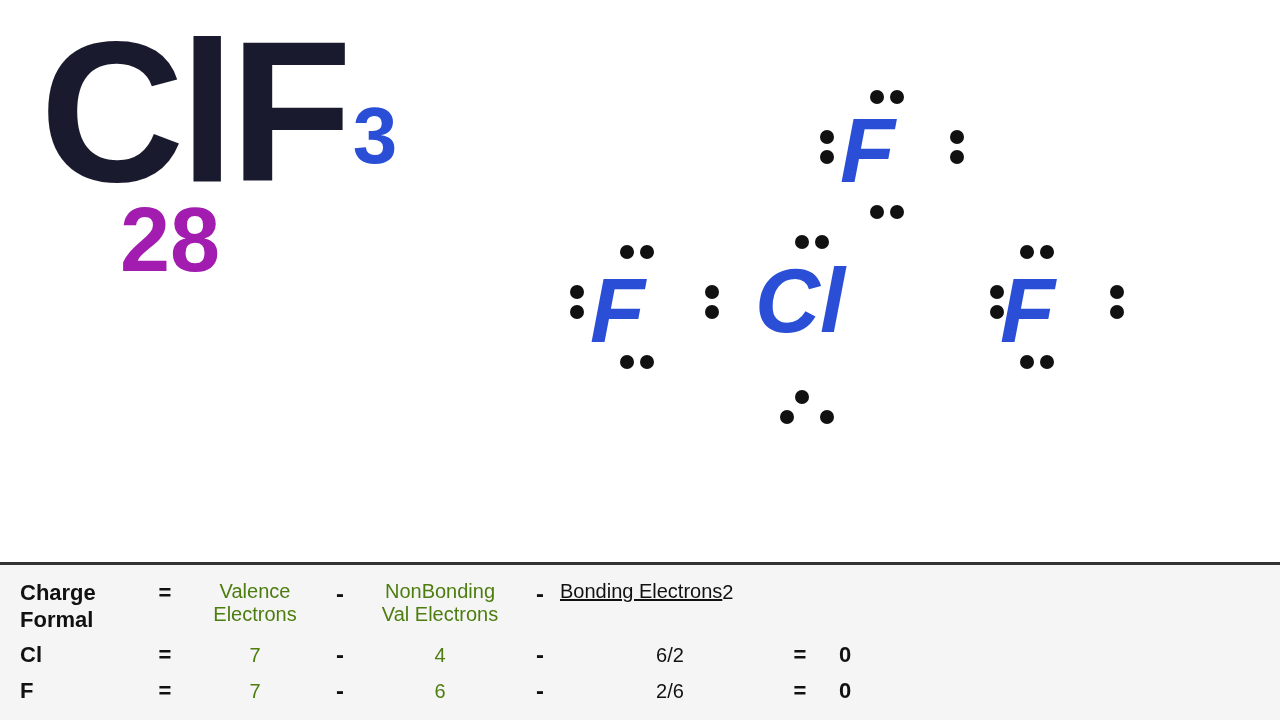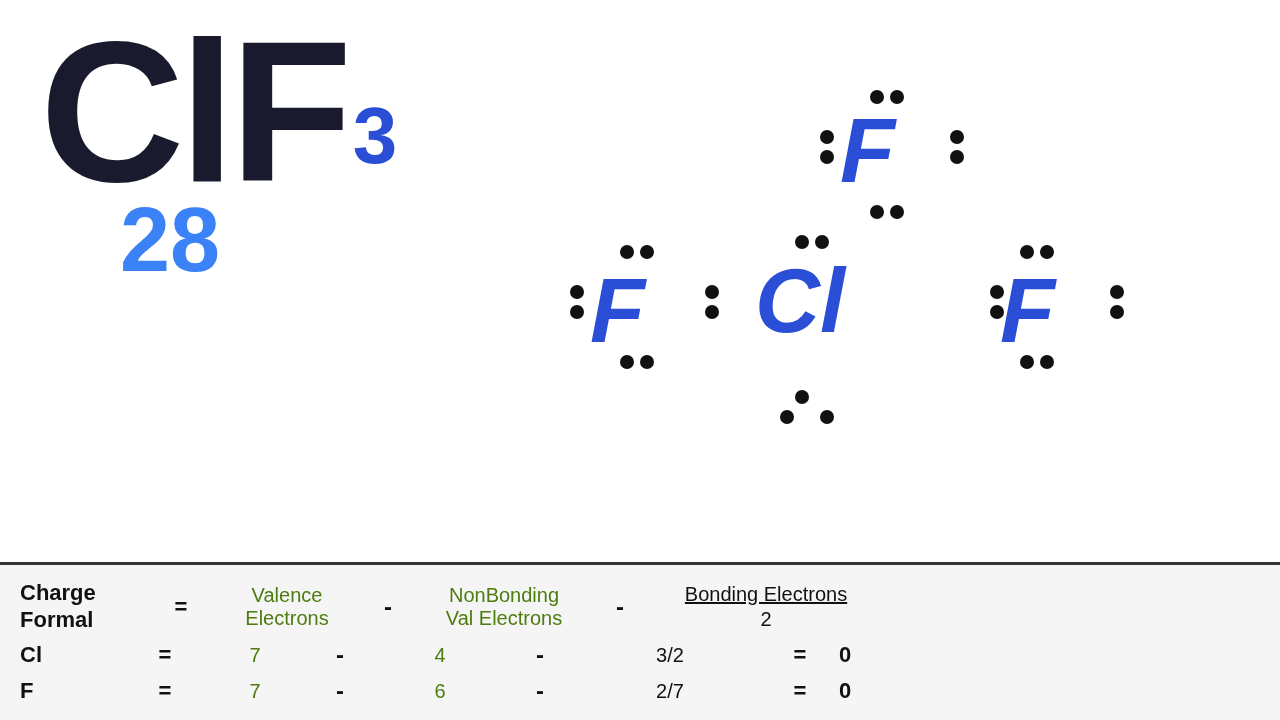--- a/index.html
+++ b/index.html
@@ -41,7 +41,7 @@
     }
     .number-28 {
       font-size: 90px;
-      color: #3b82f6;
+      color: #a21caf;
       font-weight: bold;
       font-family: Arial, sans-serif;
       position: absolute;

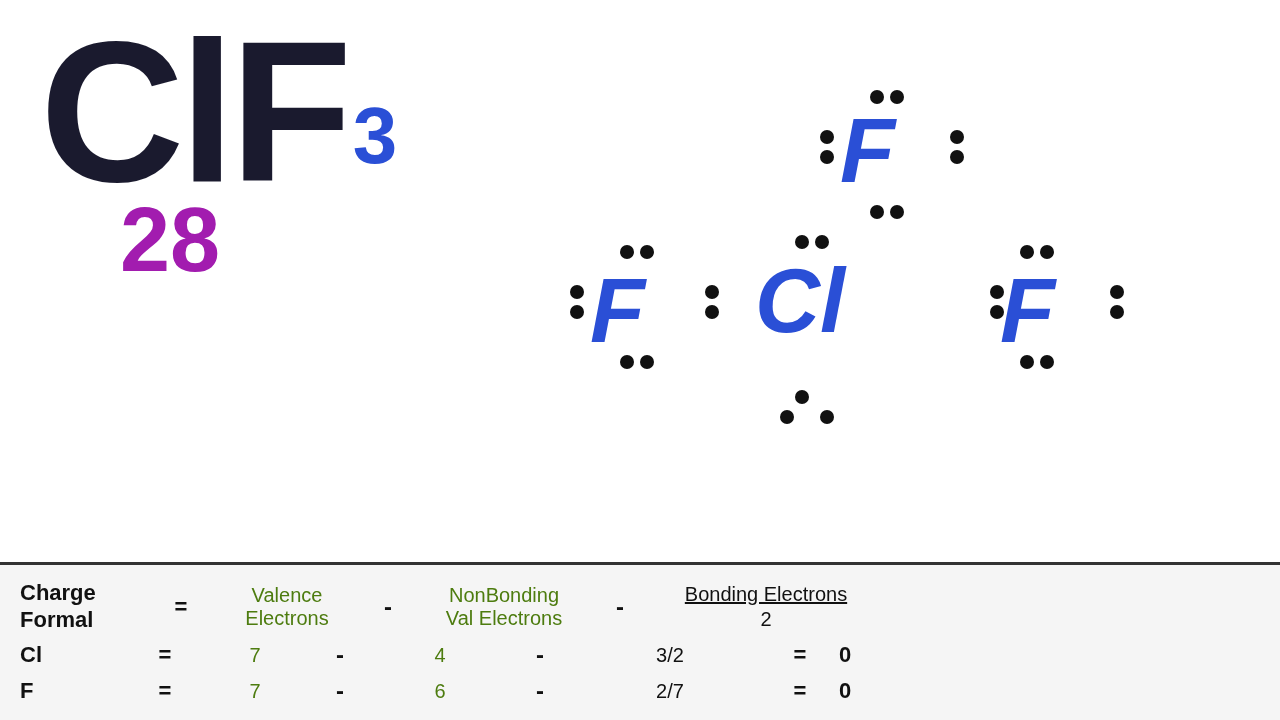--- a/index.html
+++ b/index.html
@@ -93,8 +93,7 @@
 
     .table-header-row {
       display: flex;
-      align-items: center;
-      gap: 16px;
+      gap: 0;
     }
 
     .table-data-row {

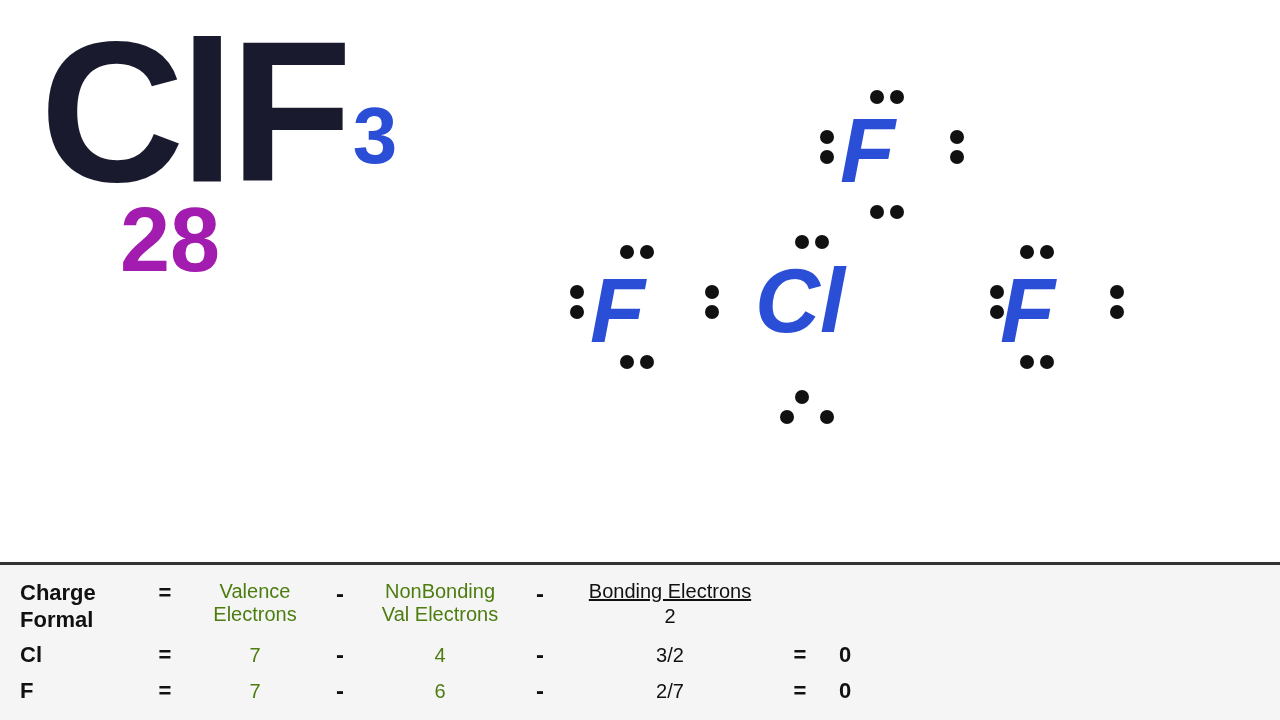--- a/index.html
+++ b/index.html
@@ -157,7 +157,7 @@
 
     .bonding-fraction {
       display: flex;
-      flex-direction: column;
+      flex-direction: row;
       align-items: center;
     }
 

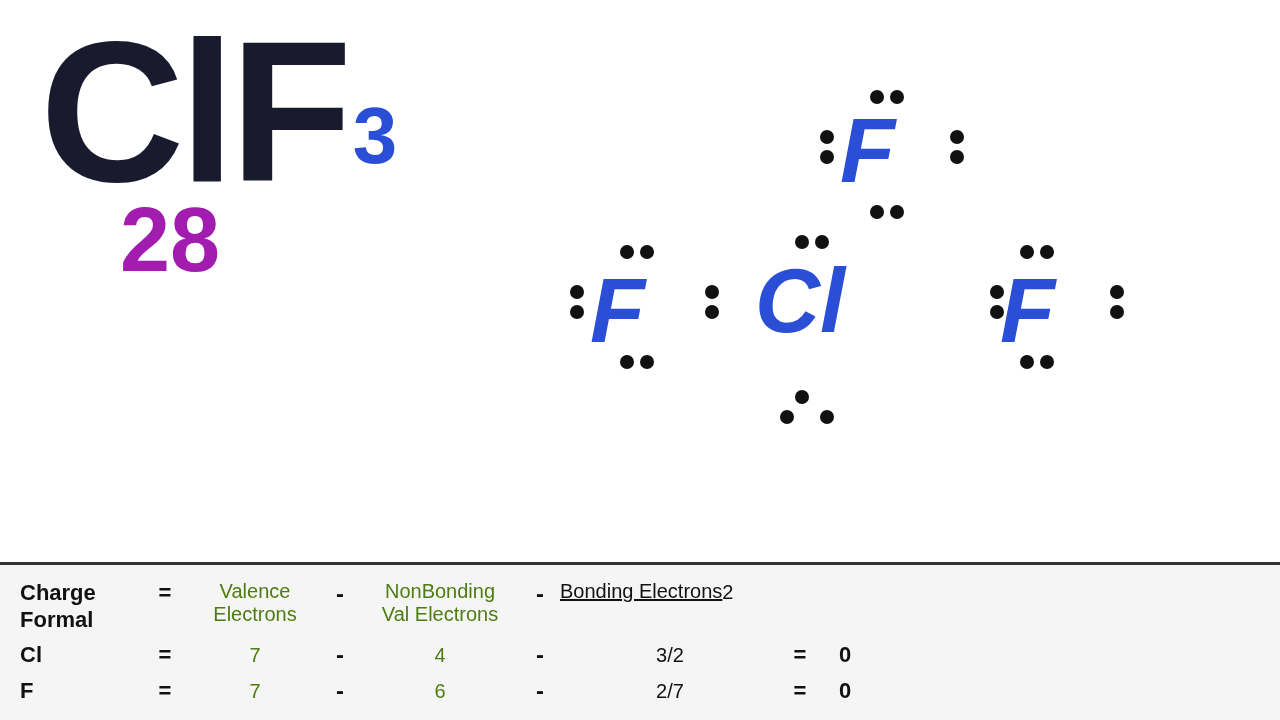--- a/index.html
+++ b/index.html
@@ -280,7 +280,7 @@
     <div class="col-minus">-</div>
     <div class="col-nonbonding">4</div>
     <div class="col-minus2">-</div>
-    <div class="col-bonding">3/2</div>
+    <div class="col-bonding">6/2</div>
     <div class="col-eq2">=</div>
     <div class="col-result">0</div>
   </div>

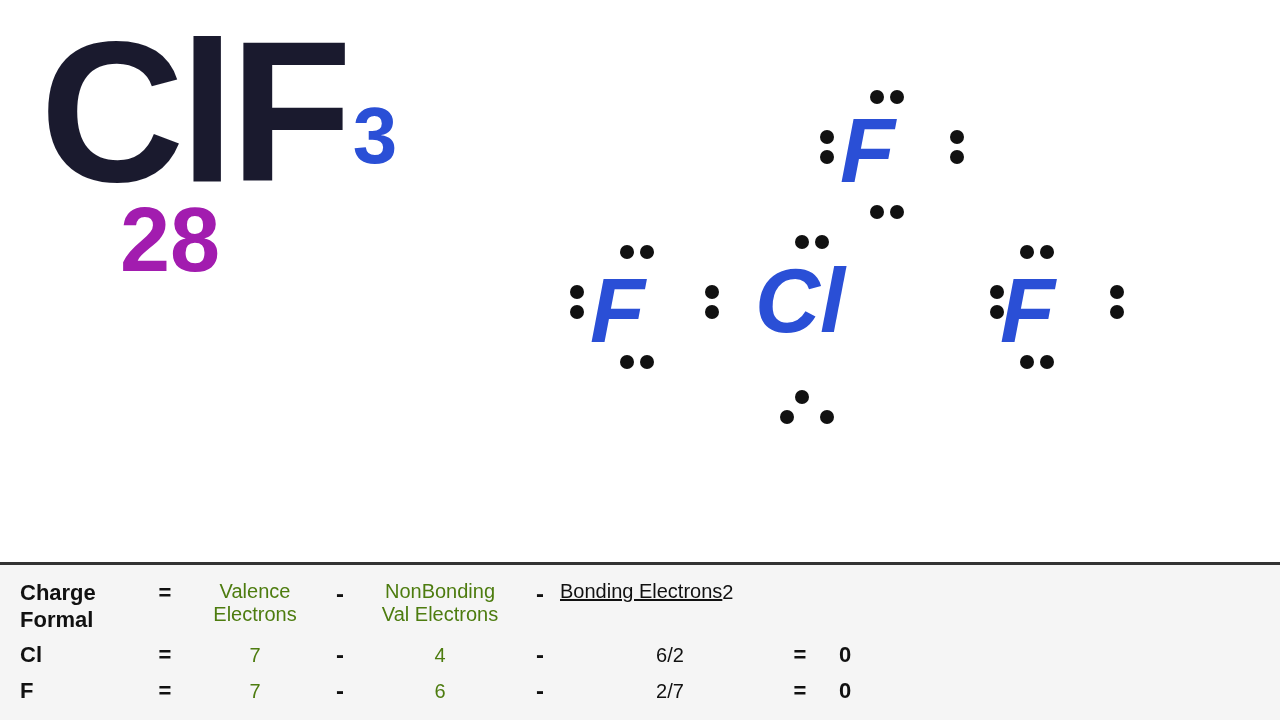--- a/index.html
+++ b/index.html
@@ -292,7 +292,7 @@
     <div class="col-minus">-</div>
     <div class="col-nonbonding">6</div>
     <div class="col-minus2">-</div>
-    <div class="col-bonding">2/7</div>
+    <div class="col-bonding">2/6</div>
     <div class="col-eq2">=</div>
     <div class="col-result">0</div>
   </div>

